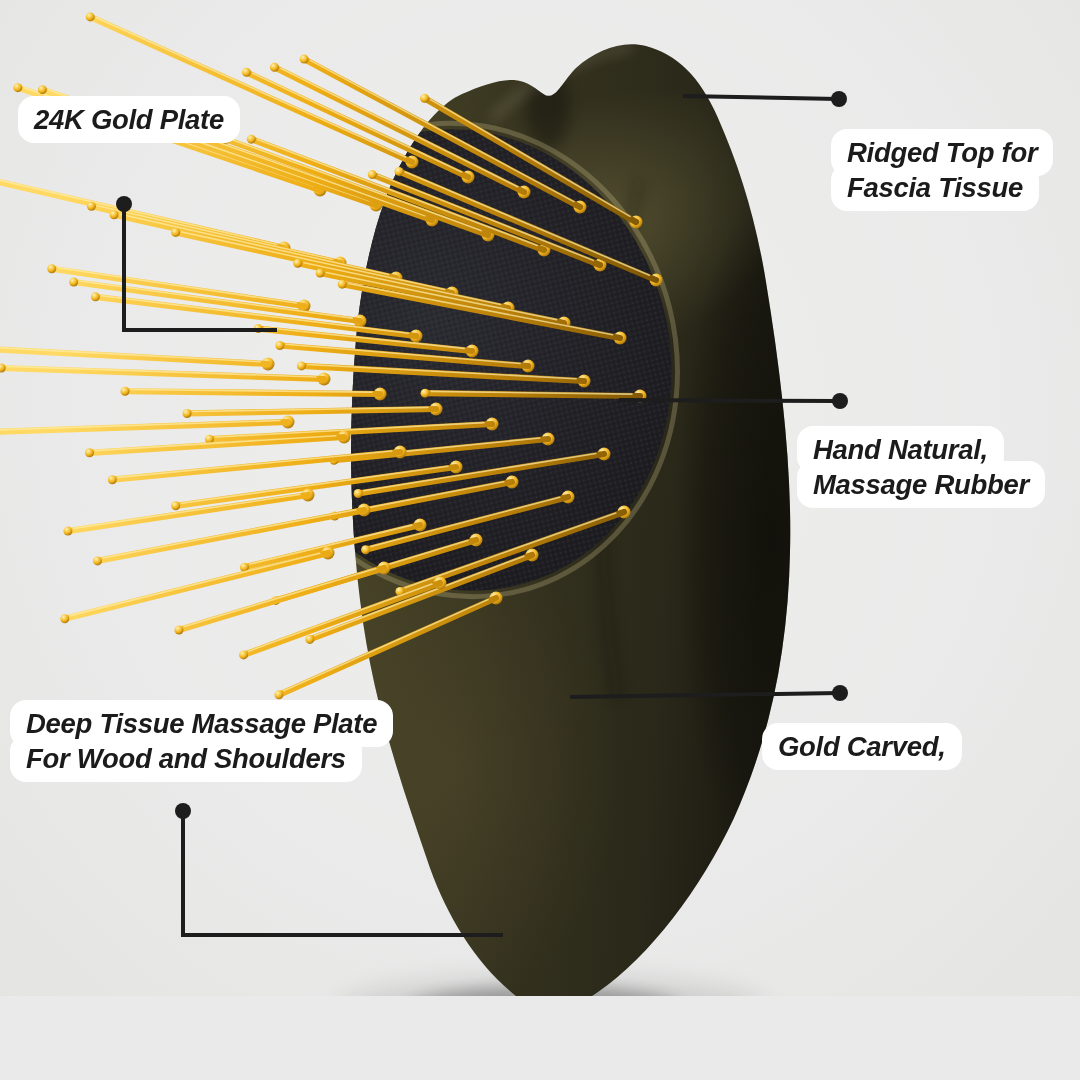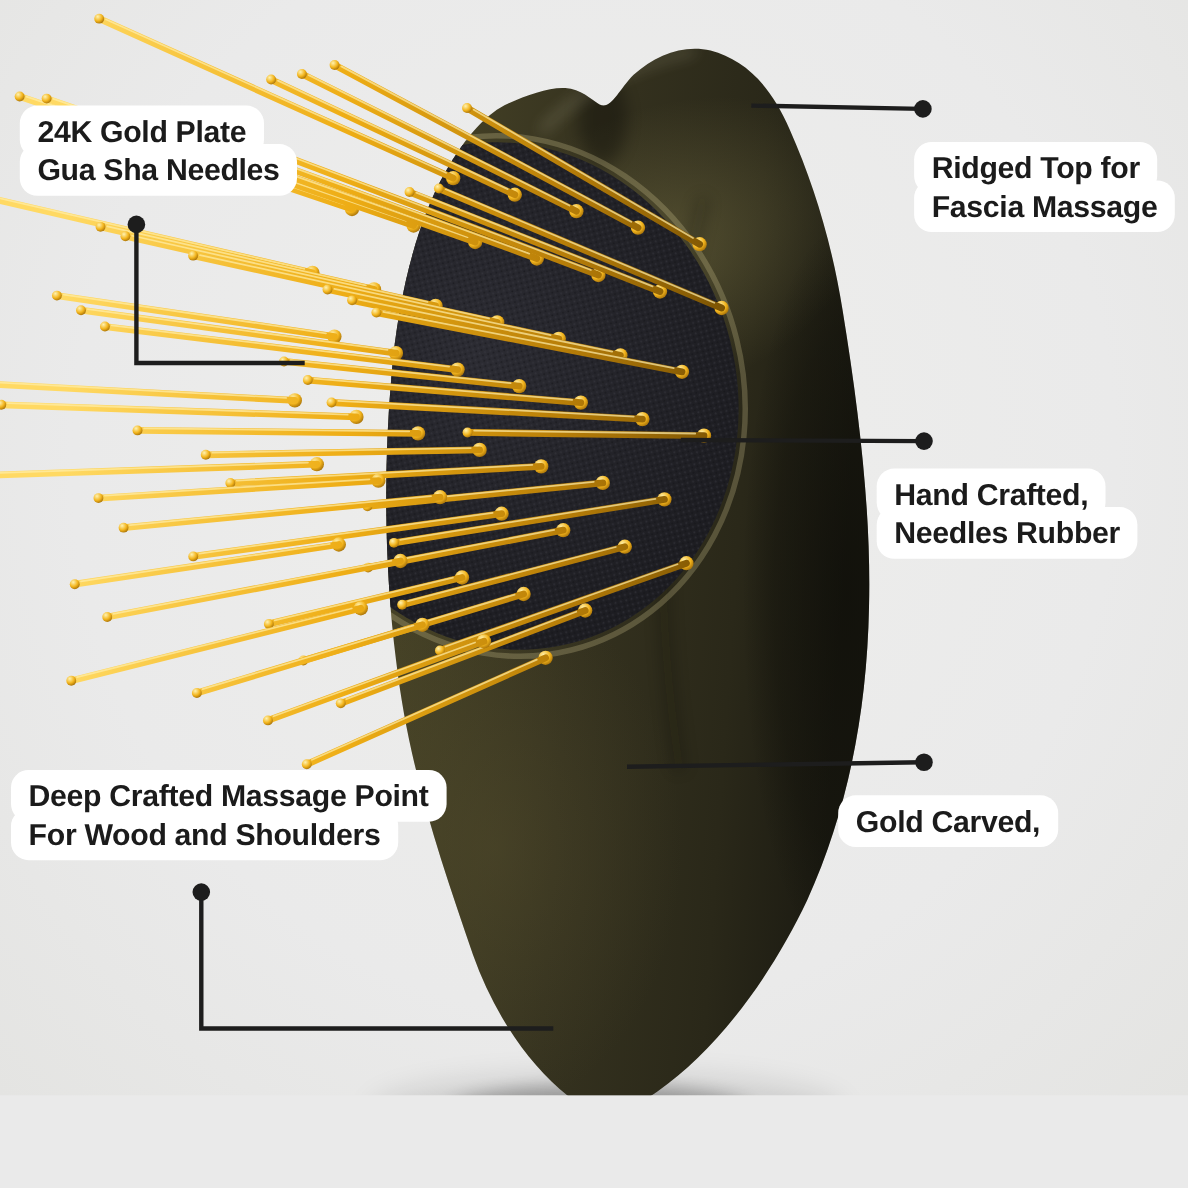--- a/index.html
+++ b/index.html
@@ -8,6 +8,7 @@
     position:relative;width:1080px;height:996px;overflow:hidden;
     background:radial-gradient(ellipse at 50% 42%, #eeeeec 0%, var(--bg,#eaeaea) 62%, #e4e4e2 100%);
     font-family:"Liberation Sans","DejaVu Sans",sans-serif;
+    font-style:italic;
   }
   .layer{position:absolute;inset:0;width:1080px;height:1080px;}
   .callout{position:absolute;z-index:4;}

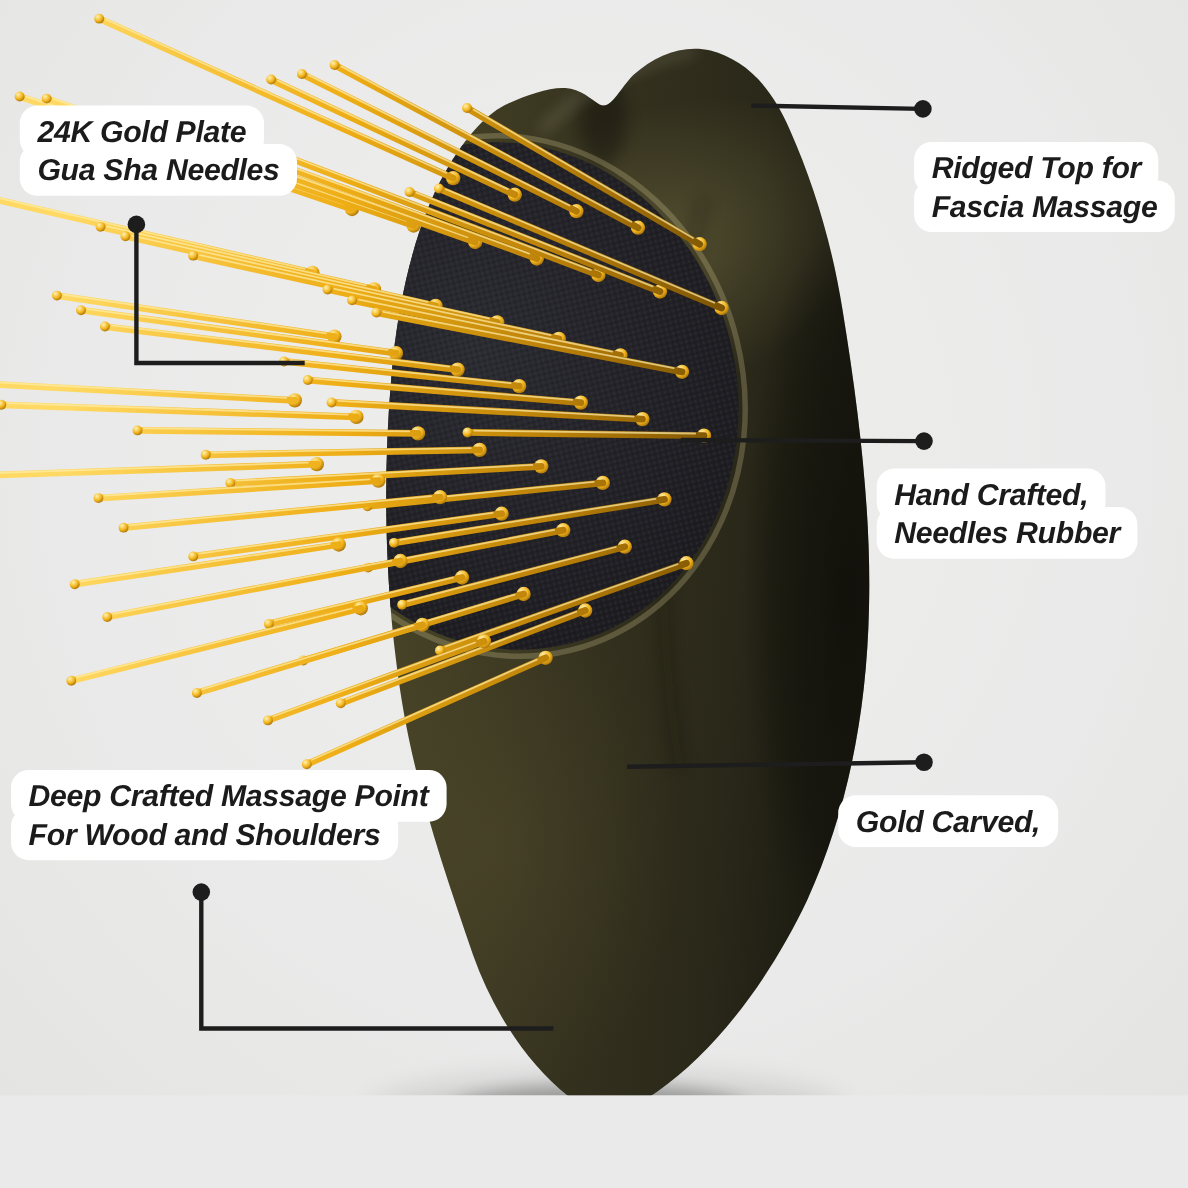--- a/index.html
+++ b/index.html
@@ -337,7 +337,6 @@
 
   <div class="callout co-needles">
     <div class="pill">24K Gold Plate</div>
-    <div class="pill">Gua Sha Needles</div>
   </div>
 
   <div class="callout co-ridged-top">

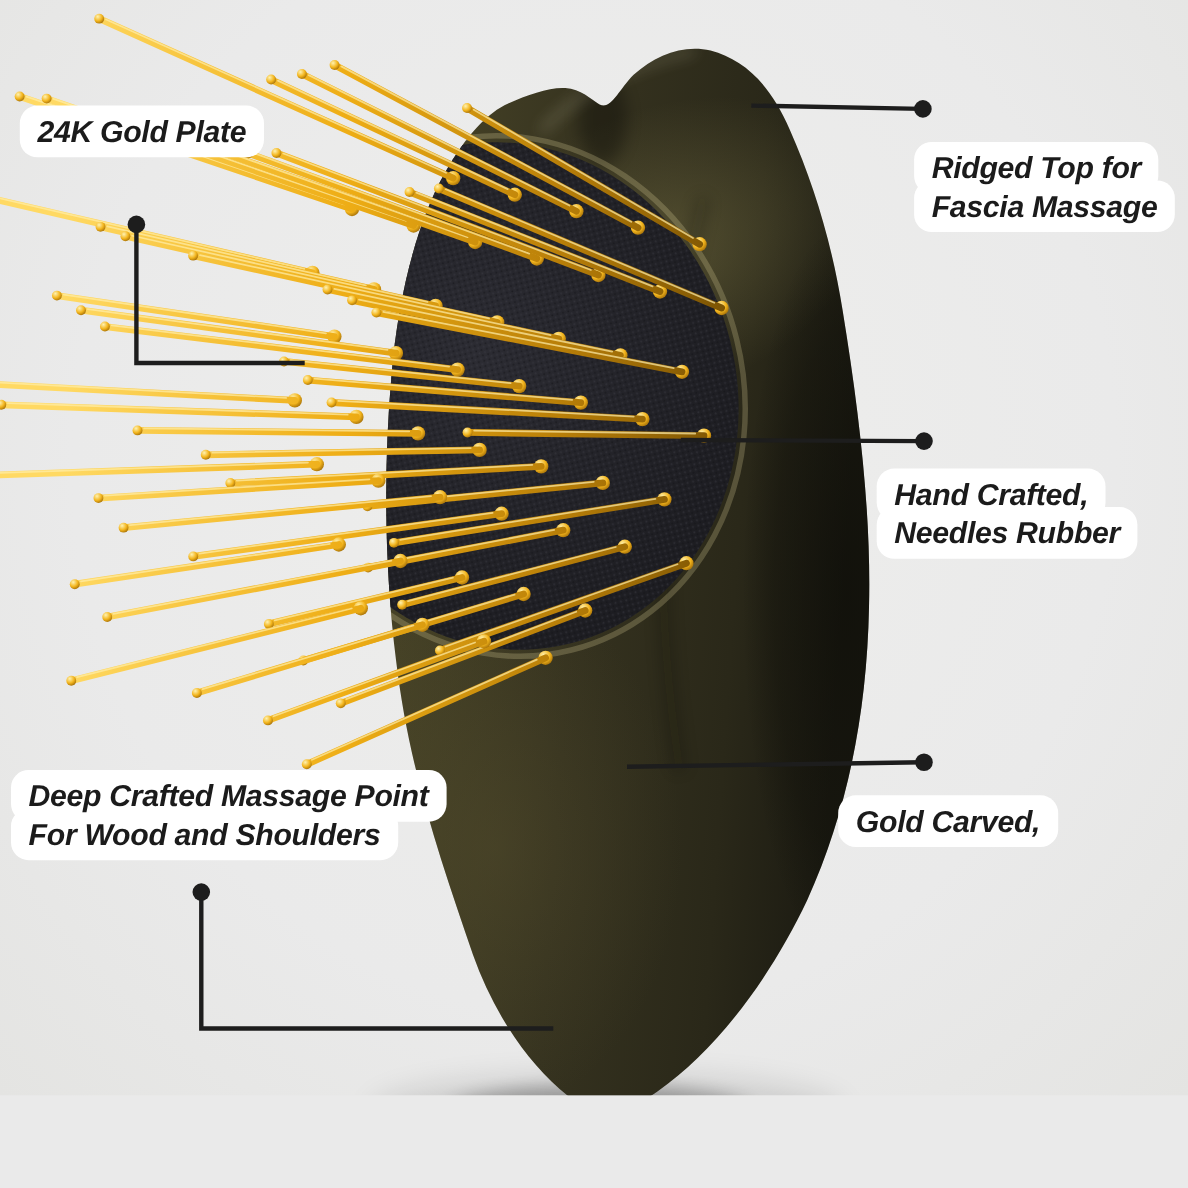--- a/index.html
+++ b/index.html
@@ -341,7 +341,7 @@
 
   <div class="callout co-ridged-top">
     <div class="pill">Ridged Top for</div>
-    <div class="pill">Fascia Massage</div>
+    <div class="pill">Fascia Tissue</div>
   </div>
 
   <div class="callout co-rubber">

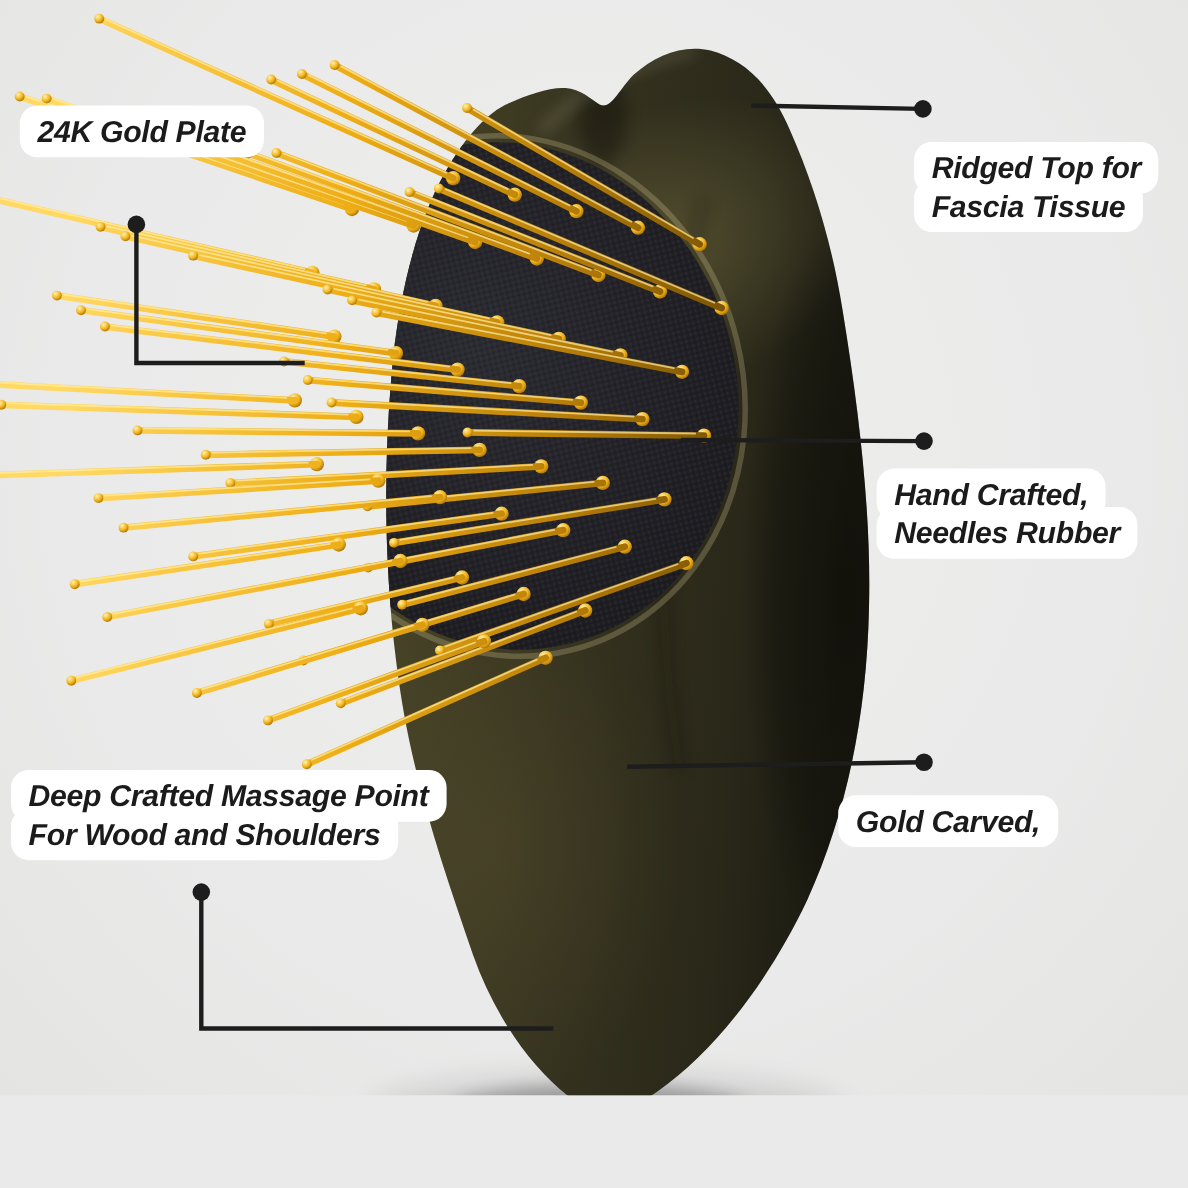--- a/index.html
+++ b/index.html
@@ -345,7 +345,7 @@
   </div>
 
   <div class="callout co-rubber">
-    <div class="pill">Hand Crafted,</div>
+    <div class="pill">Hand Natural,</div>
     <div class="pill">Needles Rubber</div>
   </div>
 

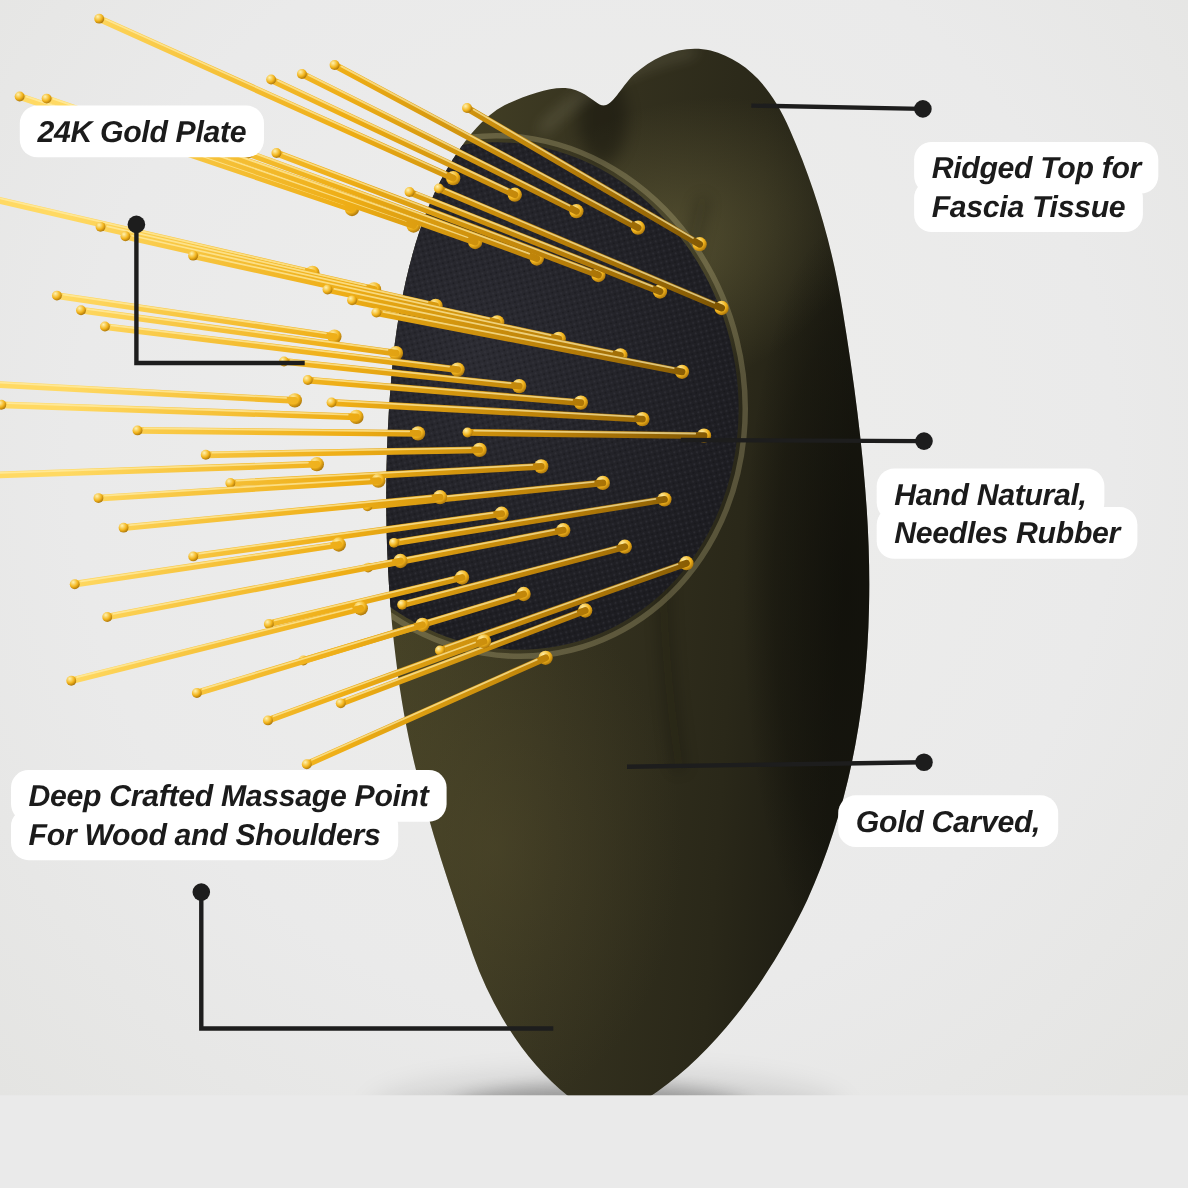--- a/index.html
+++ b/index.html
@@ -346,7 +346,7 @@
 
   <div class="callout co-rubber">
     <div class="pill">Hand Natural,</div>
-    <div class="pill">Needles Rubber</div>
+    <div class="pill">Massage Rubber</div>
   </div>
 
   <div class="callout co-massage-point">

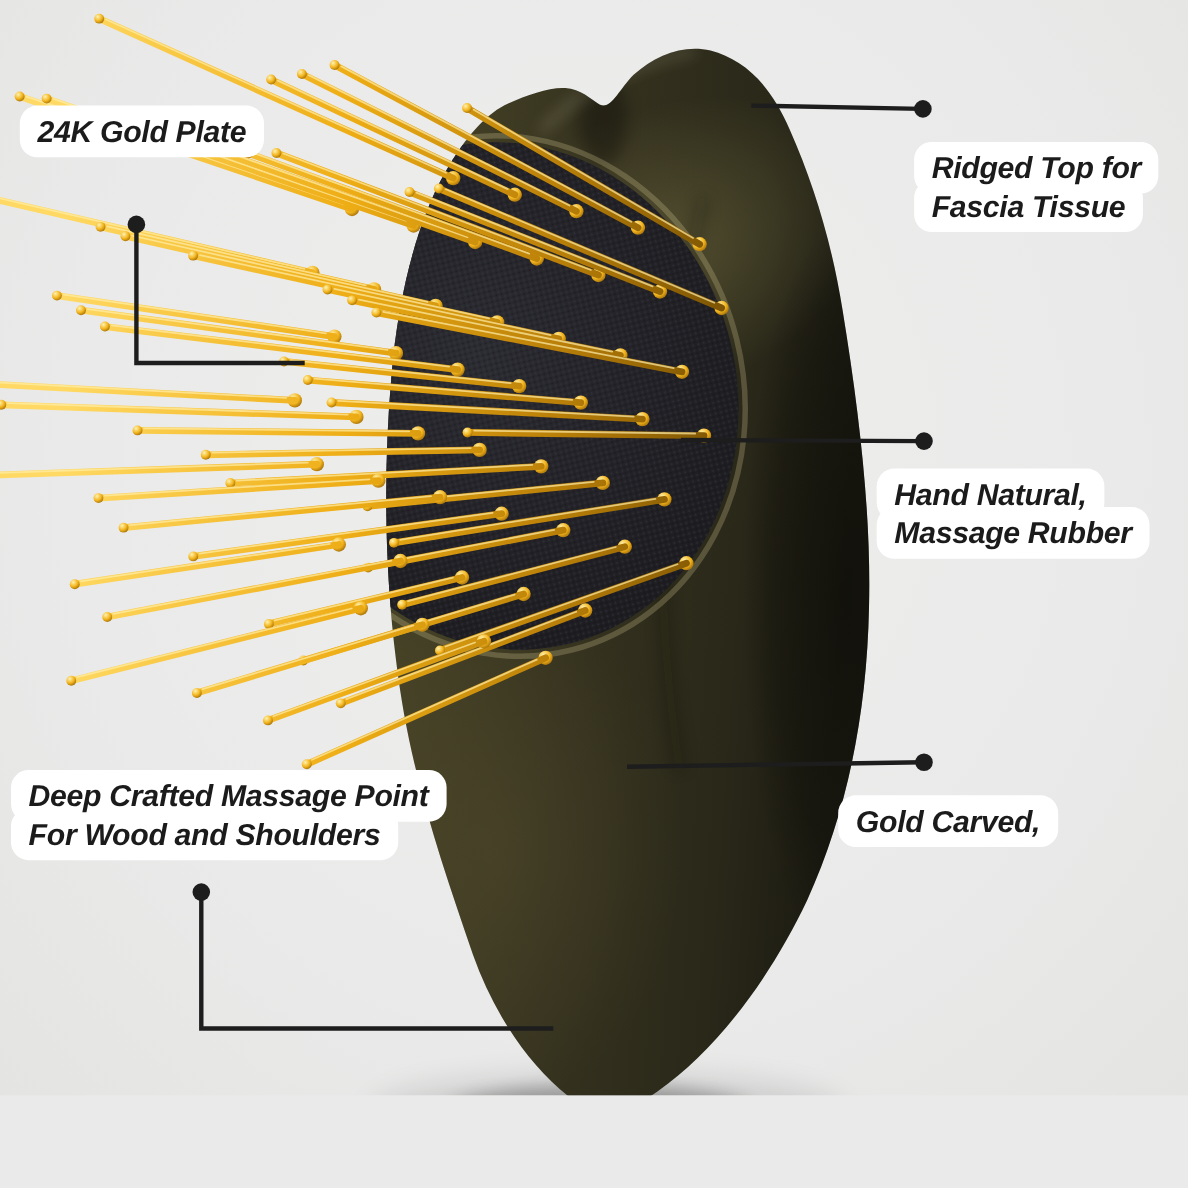--- a/index.html
+++ b/index.html
@@ -350,7 +350,7 @@
   </div>
 
   <div class="callout co-massage-point">
-    <div class="pill">Deep Crafted Massage Point</div>
+    <div class="pill">Deep Tissue Massage Plate</div>
     <div class="pill">For Wood and Shoulders</div>
   </div>
 

